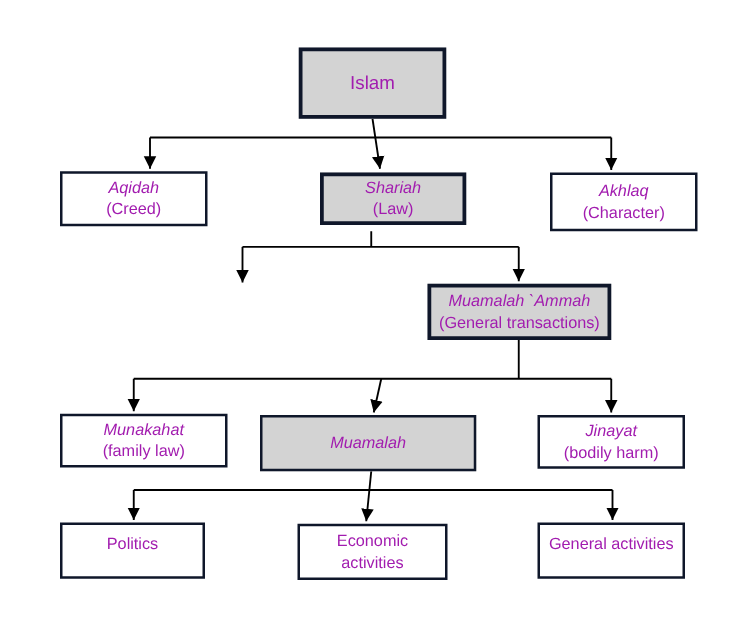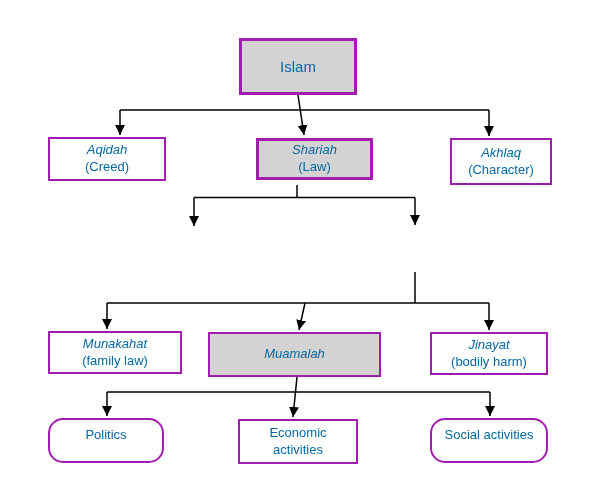--- a/index.html
+++ b/index.html
@@ -10,9 +10,9 @@
   #edges{position:absolute;left:0;top:0;width:600px;height:494px;}
   .node{
     position:absolute;box-sizing:border-box;
-    background:#ffffff;border:2px solid #a21caf;
+    background:#ffffff;border:2px solid #0f172a;
     display:flex;flex-direction:column;align-items:center;justify-content:center;
-    text-align:center;font-size:13px;line-height:1.3;color:#0369a1;
+    text-align:center;font-size:13px;line-height:1.3;color:#a21caf;
   }
   .node.gray{background:#d3d3d3;border-width:3px;}
   .node.bw25{border-width:2.5px;}

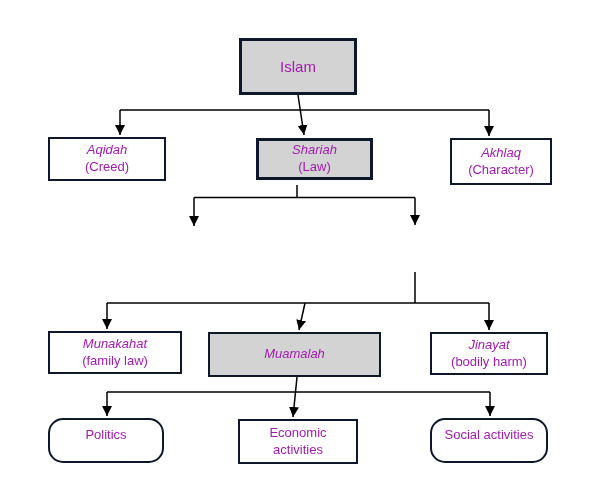--- a/index.html
+++ b/index.html
@@ -67,7 +67,7 @@
     <span class="it">Shariah</span>
     <span>(Law)</span>
   </div>
-  <div class="node" style="left:450px;top:138px;width:102px;height:47px">
+  <div class="node" style="left:440px;top:138px;width:118px;height:47px">
     <span class="it">Akhlaq</span>
     <span>(Character)</span>
   </div>

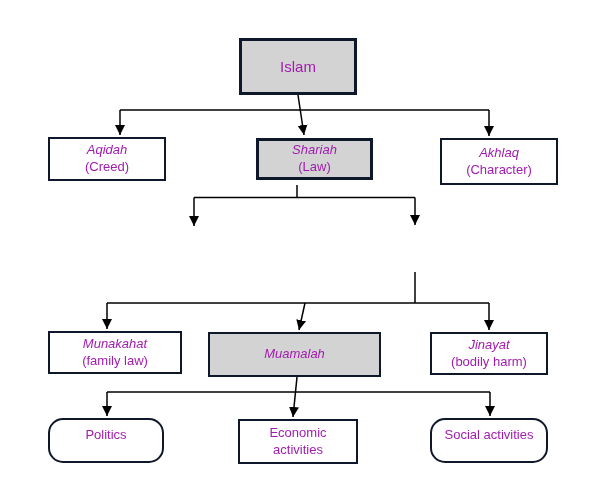--- a/index.html
+++ b/index.html
@@ -72,6 +72,10 @@
     <span>(Character)</span>
   </div>
 
+  <div class="node gray" style="left:342px;top:227px;width:147px;height:45px">
+    <span class="it">Muamalah  `Ammah</span>
+    <span>(General transactions)</span>
+  </div>
 
   <div class="node" style="left:48px;top:331px;width:134px;height:43px">
     <span class="it">Munakahat</span>

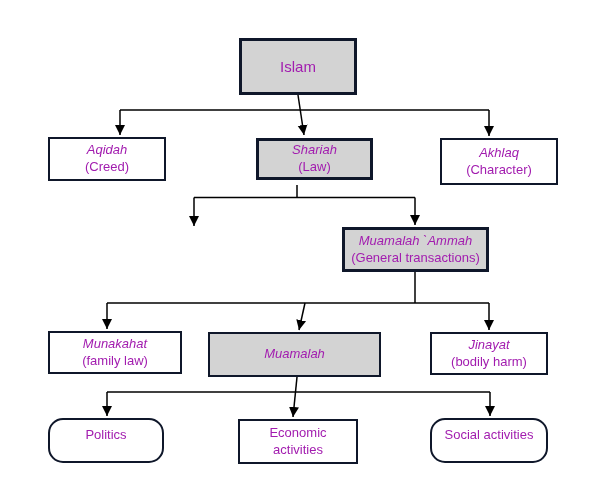--- a/index.html
+++ b/index.html
@@ -17,7 +17,7 @@
   .node.gray{background:#d3d3d3;border-width:3px;}
   .node.bw25{border-width:2.5px;}
   .node .it{font-style:italic;}
-  .node.top-align{justify-content:flex-start;padding-top:7px;border-radius:15px;}
+  .node.top-align{justify-content:flex-start;padding-top:7px;}
   #node-islam{font-size:15px;}
   .line{stroke:#000000;stroke-width:1.5;fill:none;}
 </style>

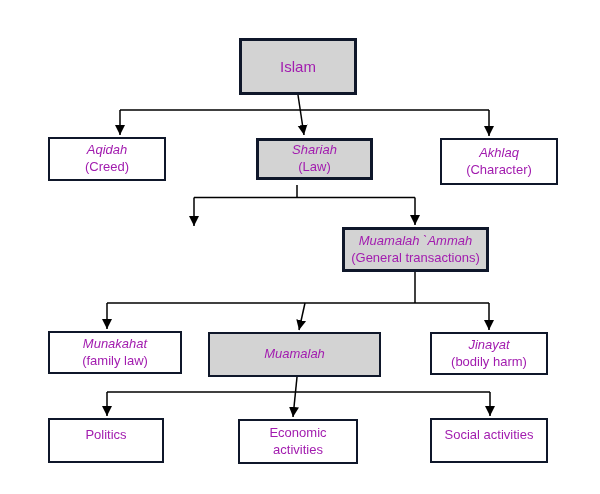--- a/index.html
+++ b/index.html
@@ -97,7 +97,7 @@
     <span>activities</span>
   </div>
   <div class="node top-align" style="left:430px;top:418px;width:118px;height:45px">
-    <span>Social activities</span>
+    <span>General activities</span>
   </div>
 
 </div>

